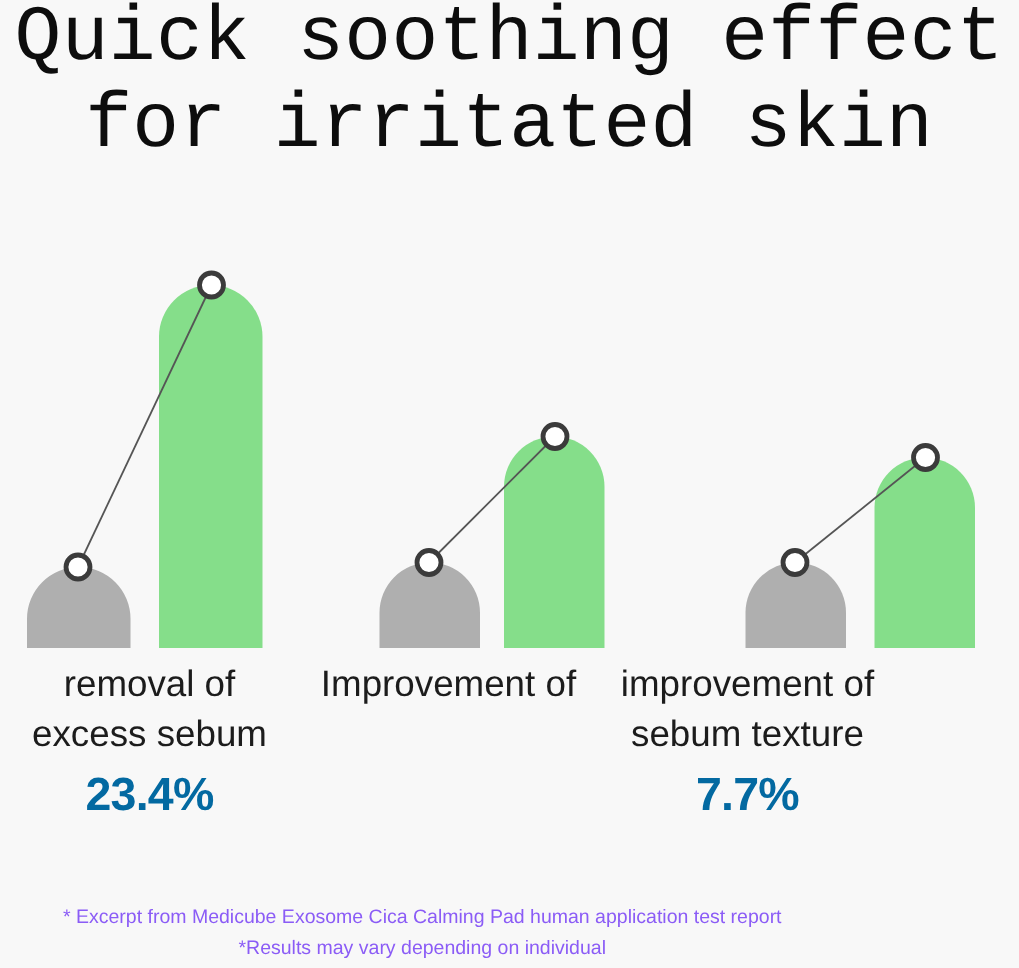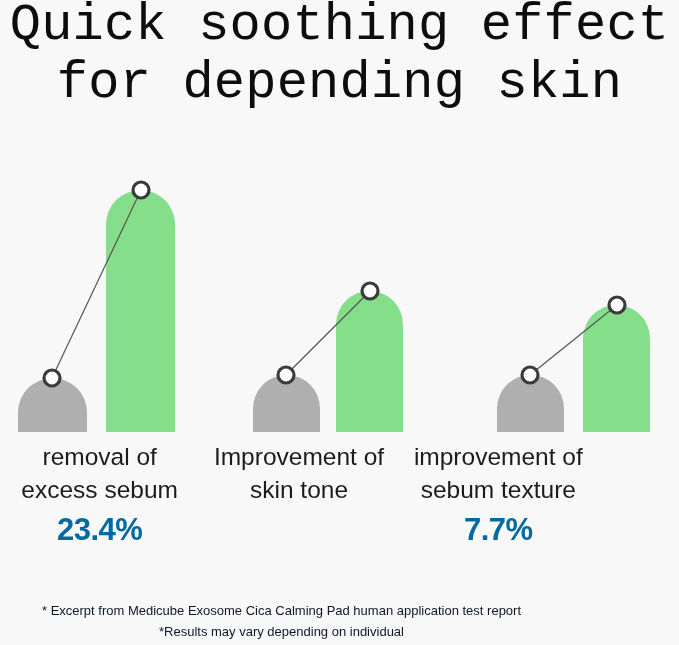--- a/index.html
+++ b/index.html
@@ -110,7 +110,7 @@
 
   <div class="title-block">
     <span class="title-line title-line-1">Quick soothing effect</span>
-    <span class="title-line title-line-2">for depending skin</span>
+    <span class="title-line title-line-2">for irritated skin</span>
   </div>
 
   <div class="chart-area">

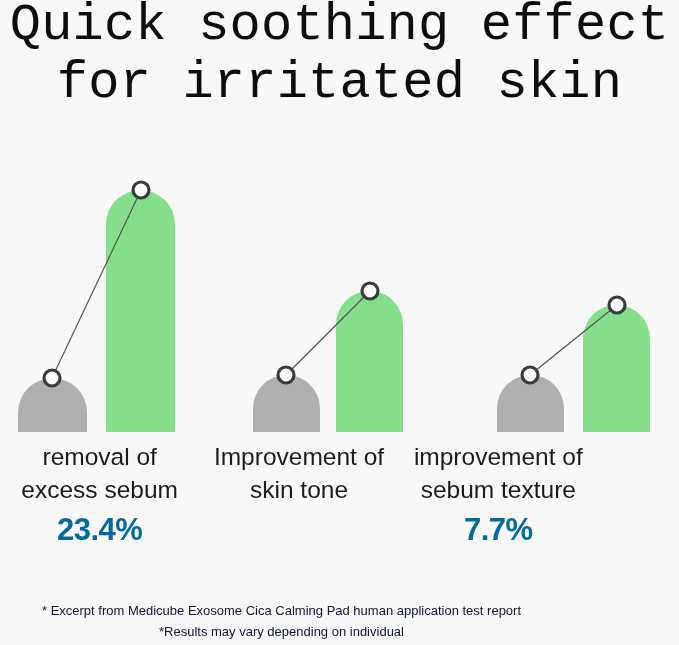--- a/index.html
+++ b/index.html
@@ -144,7 +144,6 @@
     </div>
     <div class="label-group">
       <div class="label-text">Improvement of</div>
-      <div class="label-text">skin tone</div>
     </div>
     <div class="label-group">
       <div class="label-text">improvement of</div>

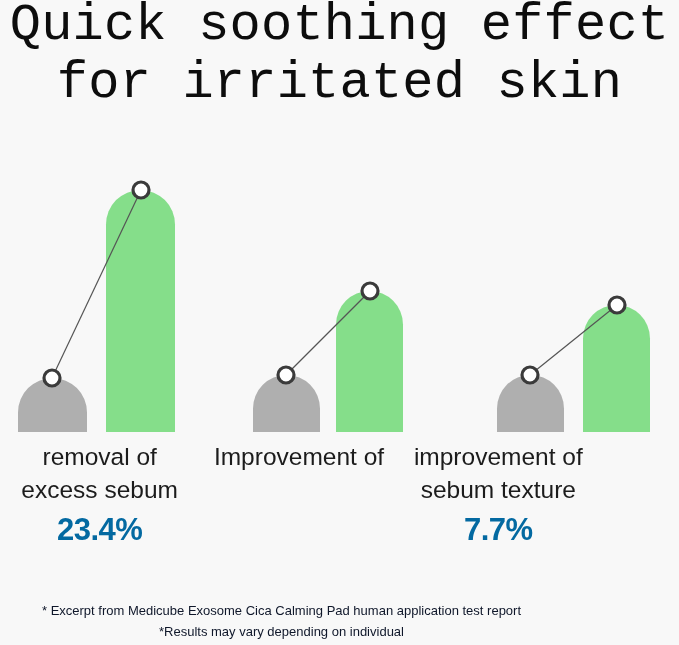--- a/index.html
+++ b/index.html
@@ -93,7 +93,7 @@
     top: 600px;
     width: 563px;
     text-align: center;
-    color: #0f172a;
+    color: #8b5cf6;
   }
   .footnote-line {
     display: block;

